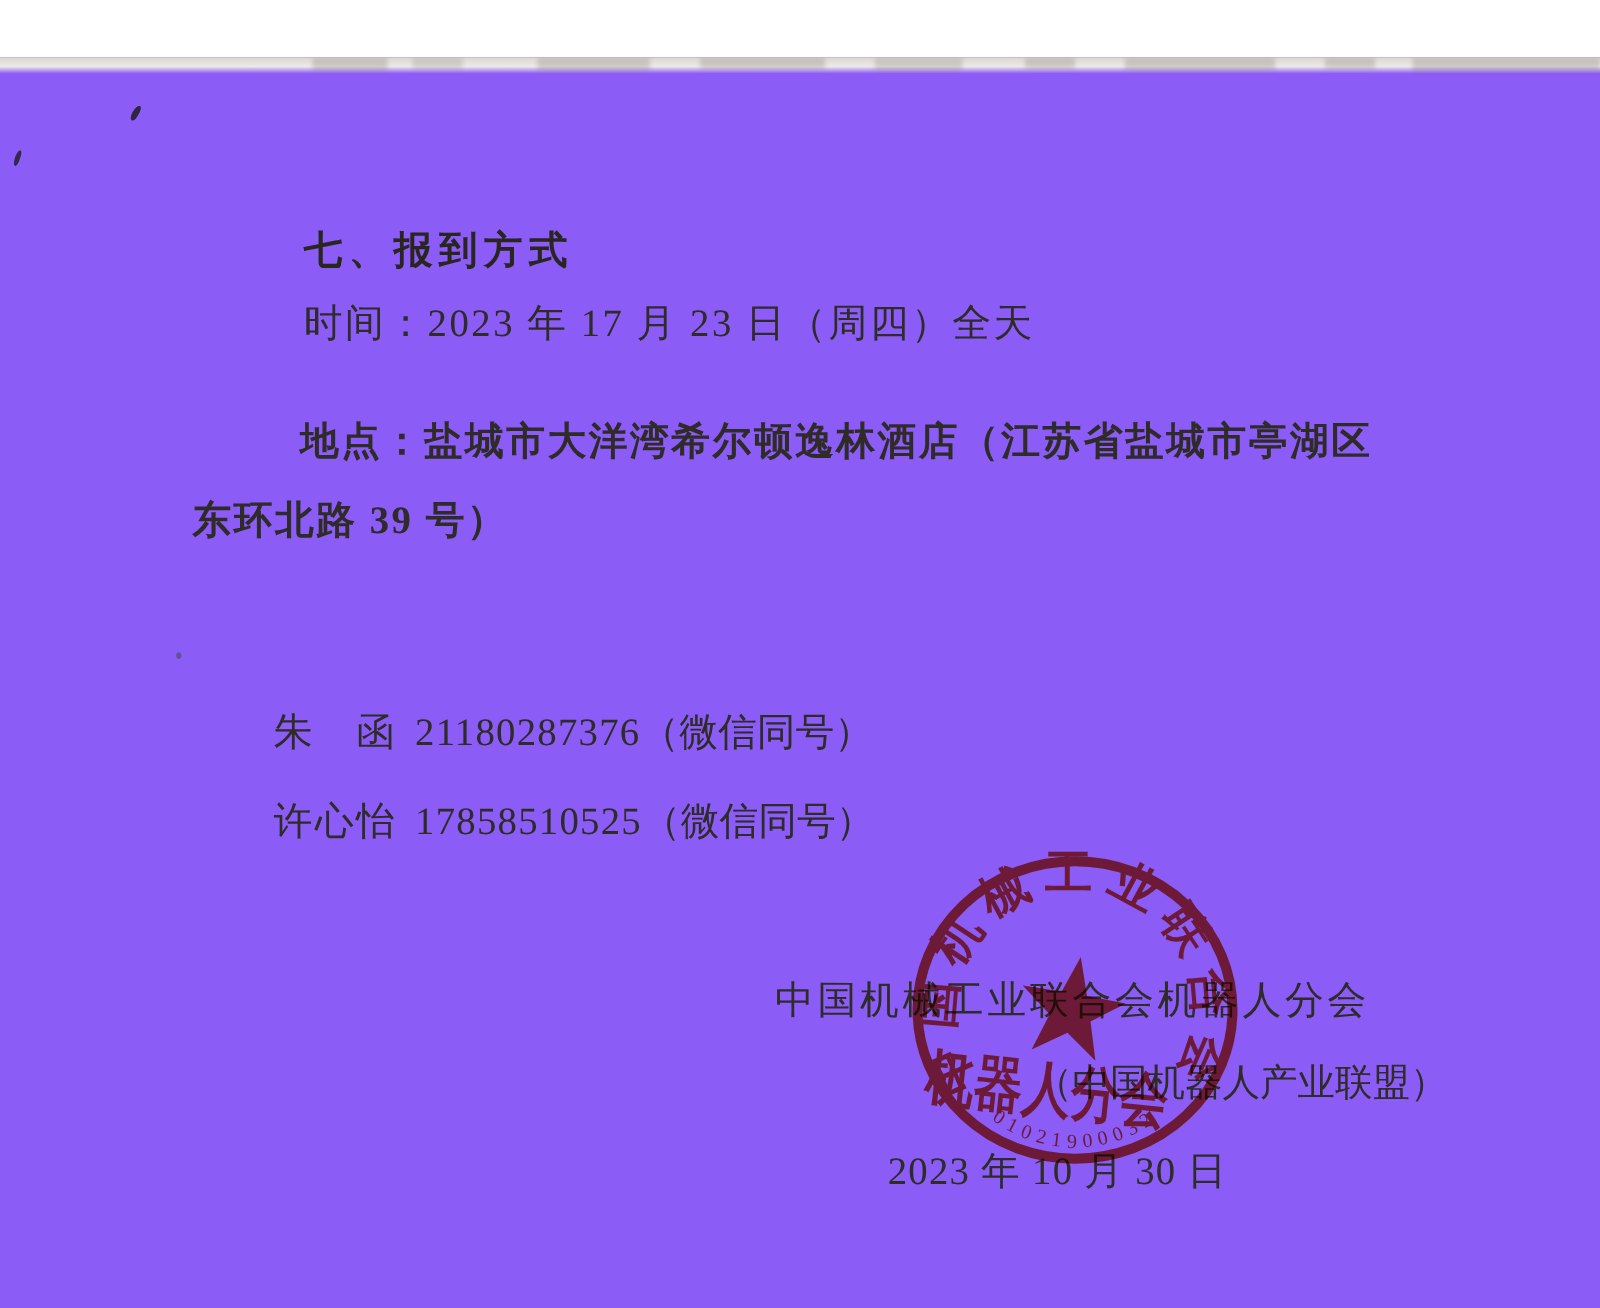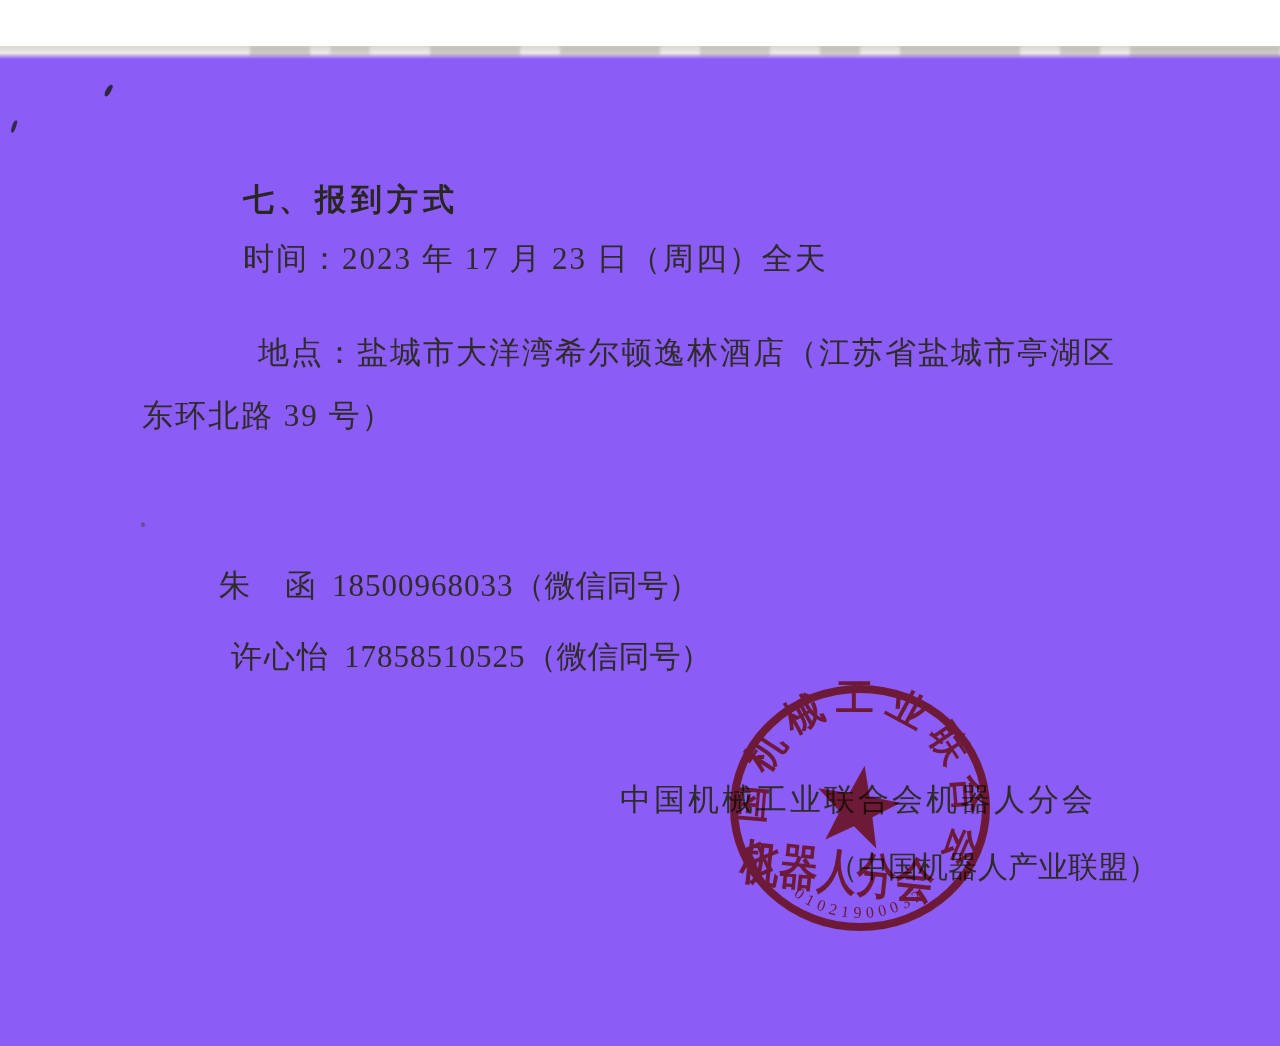--- a/index.html
+++ b/index.html
@@ -30,7 +30,7 @@
   .heading{font-weight:bold;color:#29251f;}
   .h1{left:243px;top:136px;letter-spacing:5px;}
   .time{left:243px;top:195px;}
-  .loc1{left:258px;top:289px;}
+  .loc1{left:240px;top:289px;font-weight:bold;}
   .loc2{left:142px;top:352px;}
   .h2{left:223px;top:445px;letter-spacing:2.5px;}
   .contact1{left:219px;top:522px;}

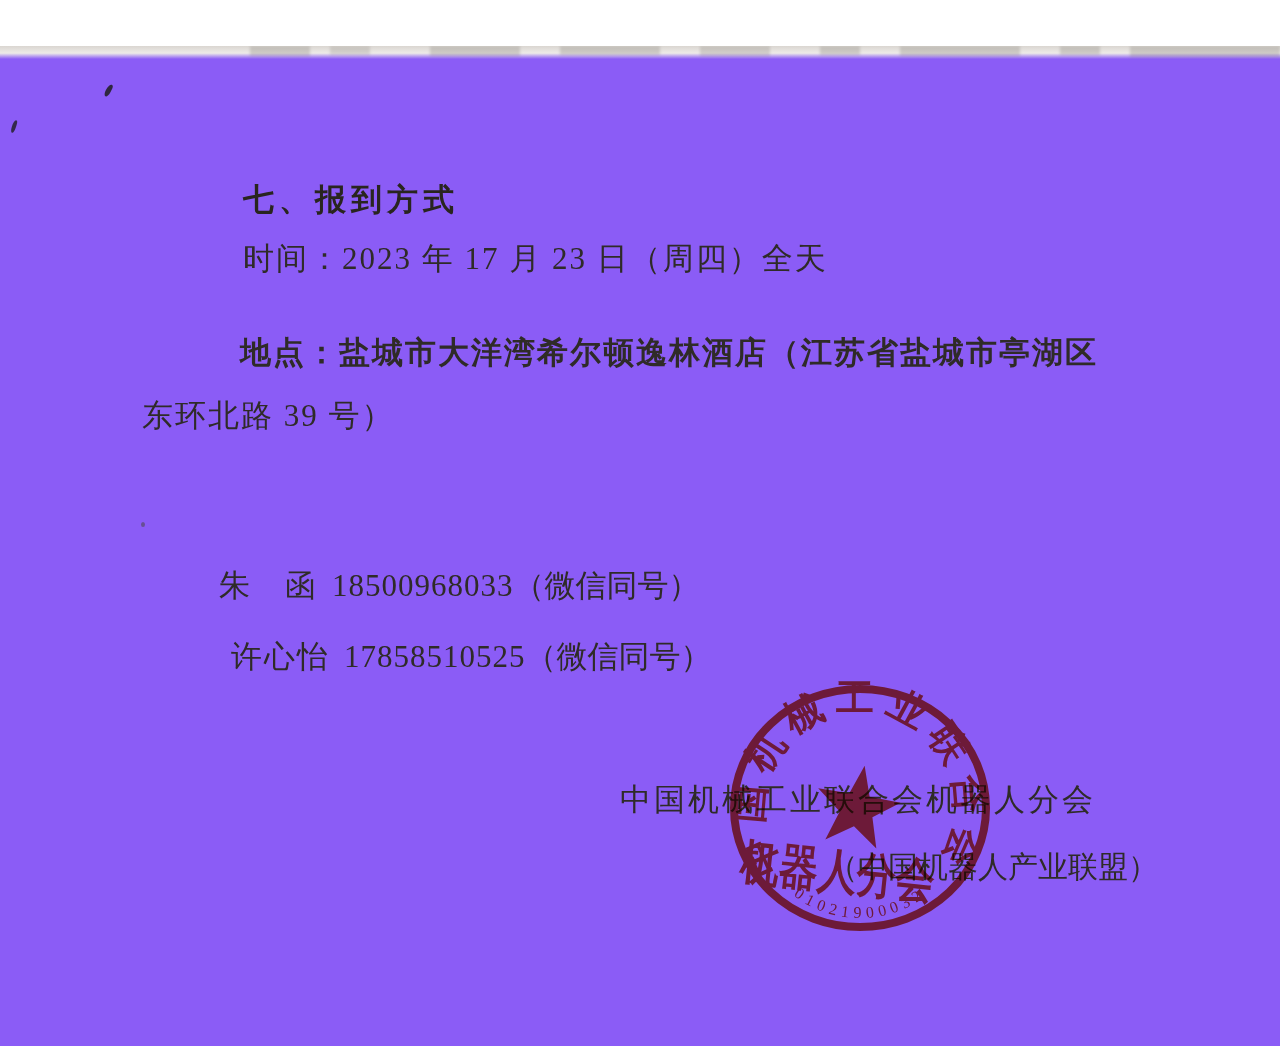--- a/index.html
+++ b/index.html
@@ -31,7 +31,7 @@
   .h1{left:243px;top:136px;letter-spacing:5px;}
   .time{left:243px;top:195px;}
   .loc1{left:240px;top:289px;font-weight:bold;}
-  .loc2{left:142px;top:352px;}
+  .loc2{left:154px;top:352px;font-weight:bold;}
   .h2{left:223px;top:445px;letter-spacing:2.5px;}
   .contact1{left:219px;top:522px;}
   .contact2{left:231px;top:593px;}

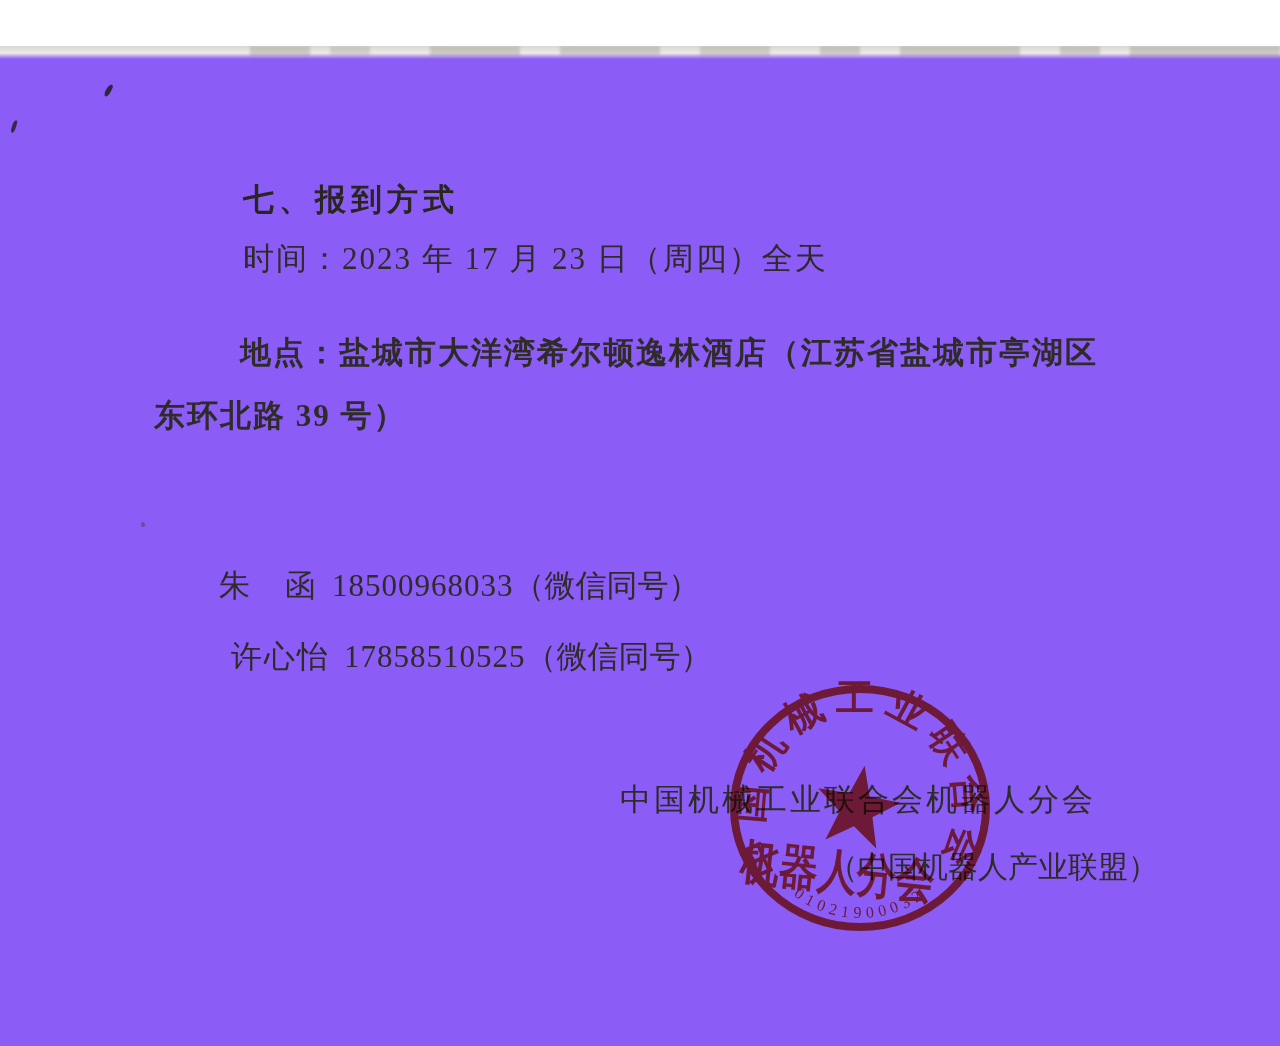--- a/index.html
+++ b/index.html
@@ -75,7 +75,7 @@
   <div class="line loc1">地点：盐城市大洋湾希尔顿逸林酒店（江苏省盐城市亭湖区</div>
   <div class="line loc2">东环北路 39 号）</div>
 
-  <div class="line contact contact1"><span class="name">朱　函</span><span class="phone">18500968033</span><span class="note">（微信同号）</span></div>
+  <div class="line contact contact1"><span class="name">朱　函</span><span class="phone">21180287376</span><span class="note">（微信同号）</span></div>
   <div class="line contact contact2"><span class="name">许心怡</span><span class="phone">17858510525</span><span class="note">（微信同号）</span></div>
 
   <div class="line sig-line sig1">中国机械工业联合会机器人分会</div>

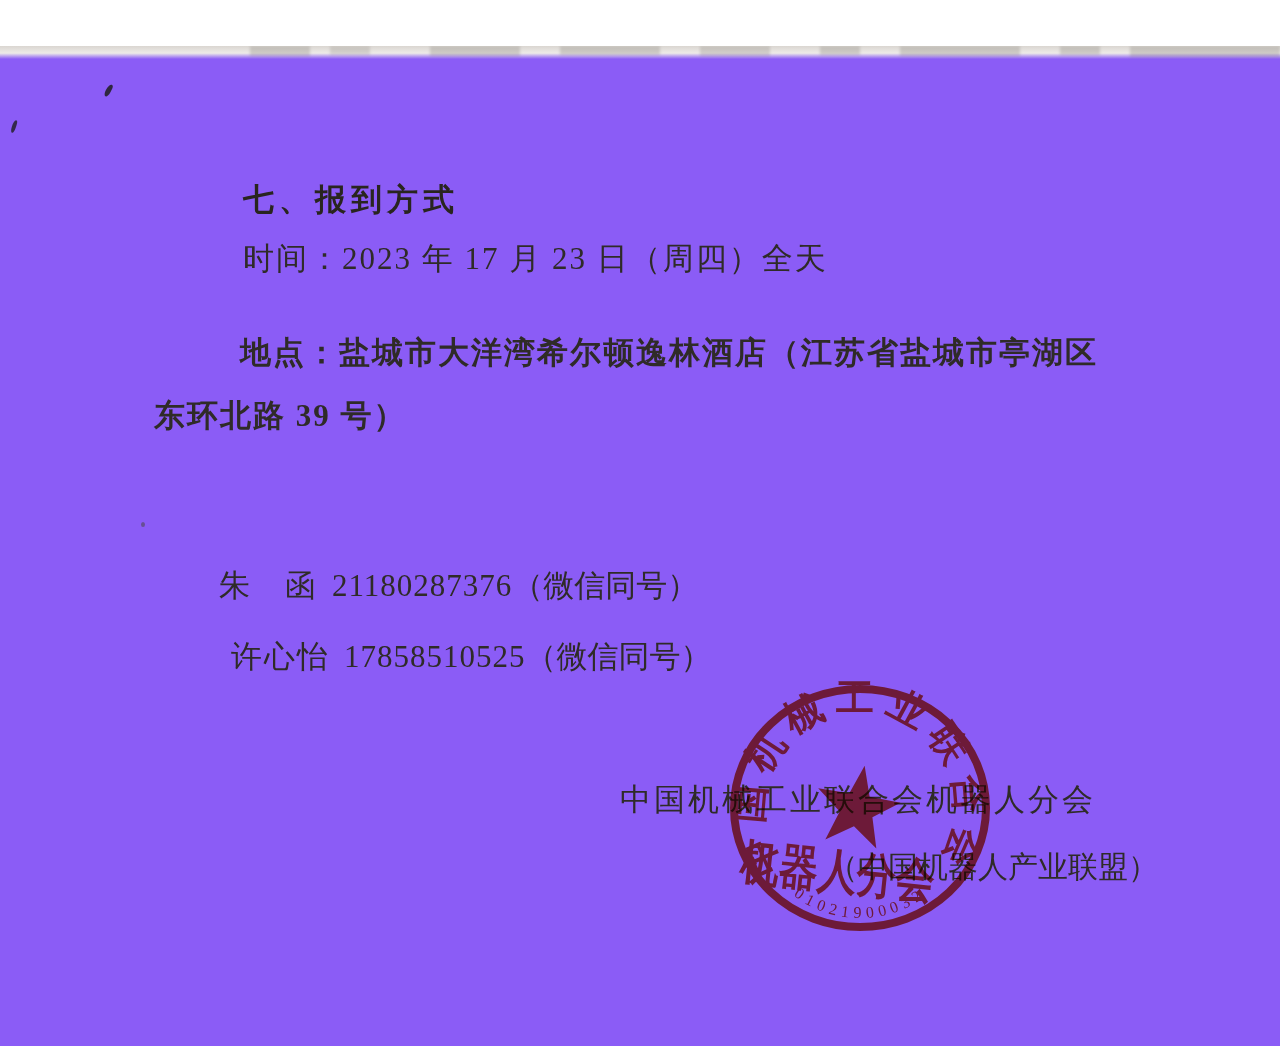--- a/index.html
+++ b/index.html
@@ -34,7 +34,7 @@
   .loc2{left:154px;top:352px;font-weight:bold;}
   .h2{left:223px;top:445px;letter-spacing:2.5px;}
   .contact1{left:219px;top:522px;}
-  .contact2{left:231px;top:593px;}
+  .contact2{left:219px;top:593px;}
   .contact .name{margin-right:14px;letter-spacing:2px;font-family:Liberation Serif, serif;}
   .contact .phone{letter-spacing:1px;}
   .contact .note{letter-spacing:0;}

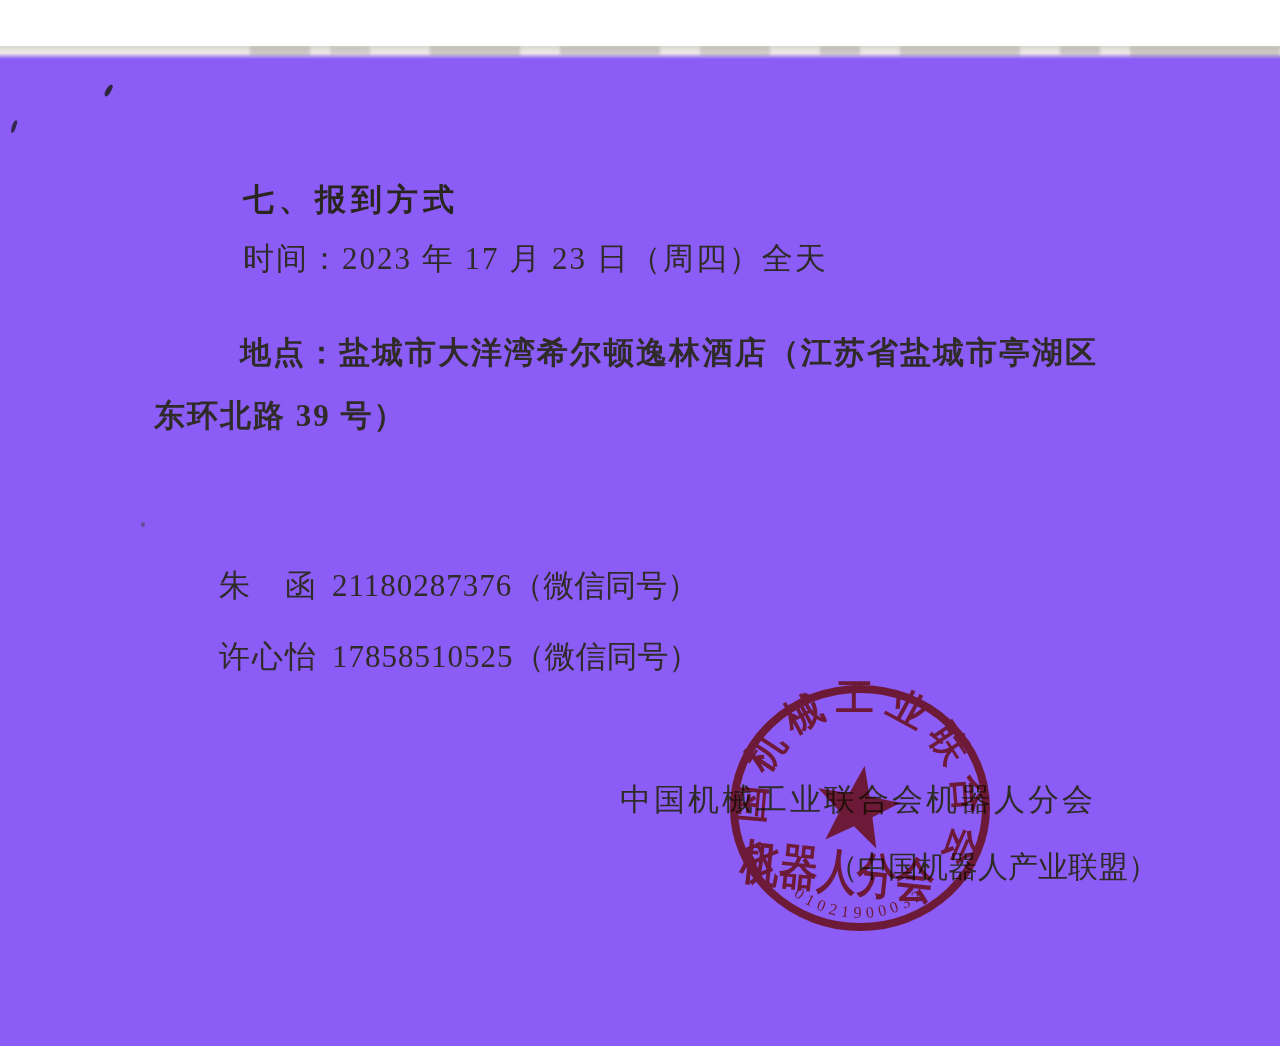--- a/index.html
+++ b/index.html
@@ -80,6 +80,7 @@
 
   <div class="line sig-line sig1">中国机械工业联合会机器人分会</div>
   <div class="line sig-line sig2">（中国机器人产业联盟）</div>
+  <div class="line sig-line sigdate">2023 年 10 月 30 日</div>
 
   <svg class="stamp" viewBox="0 0 300 300" aria-hidden="true">
     <defs>

